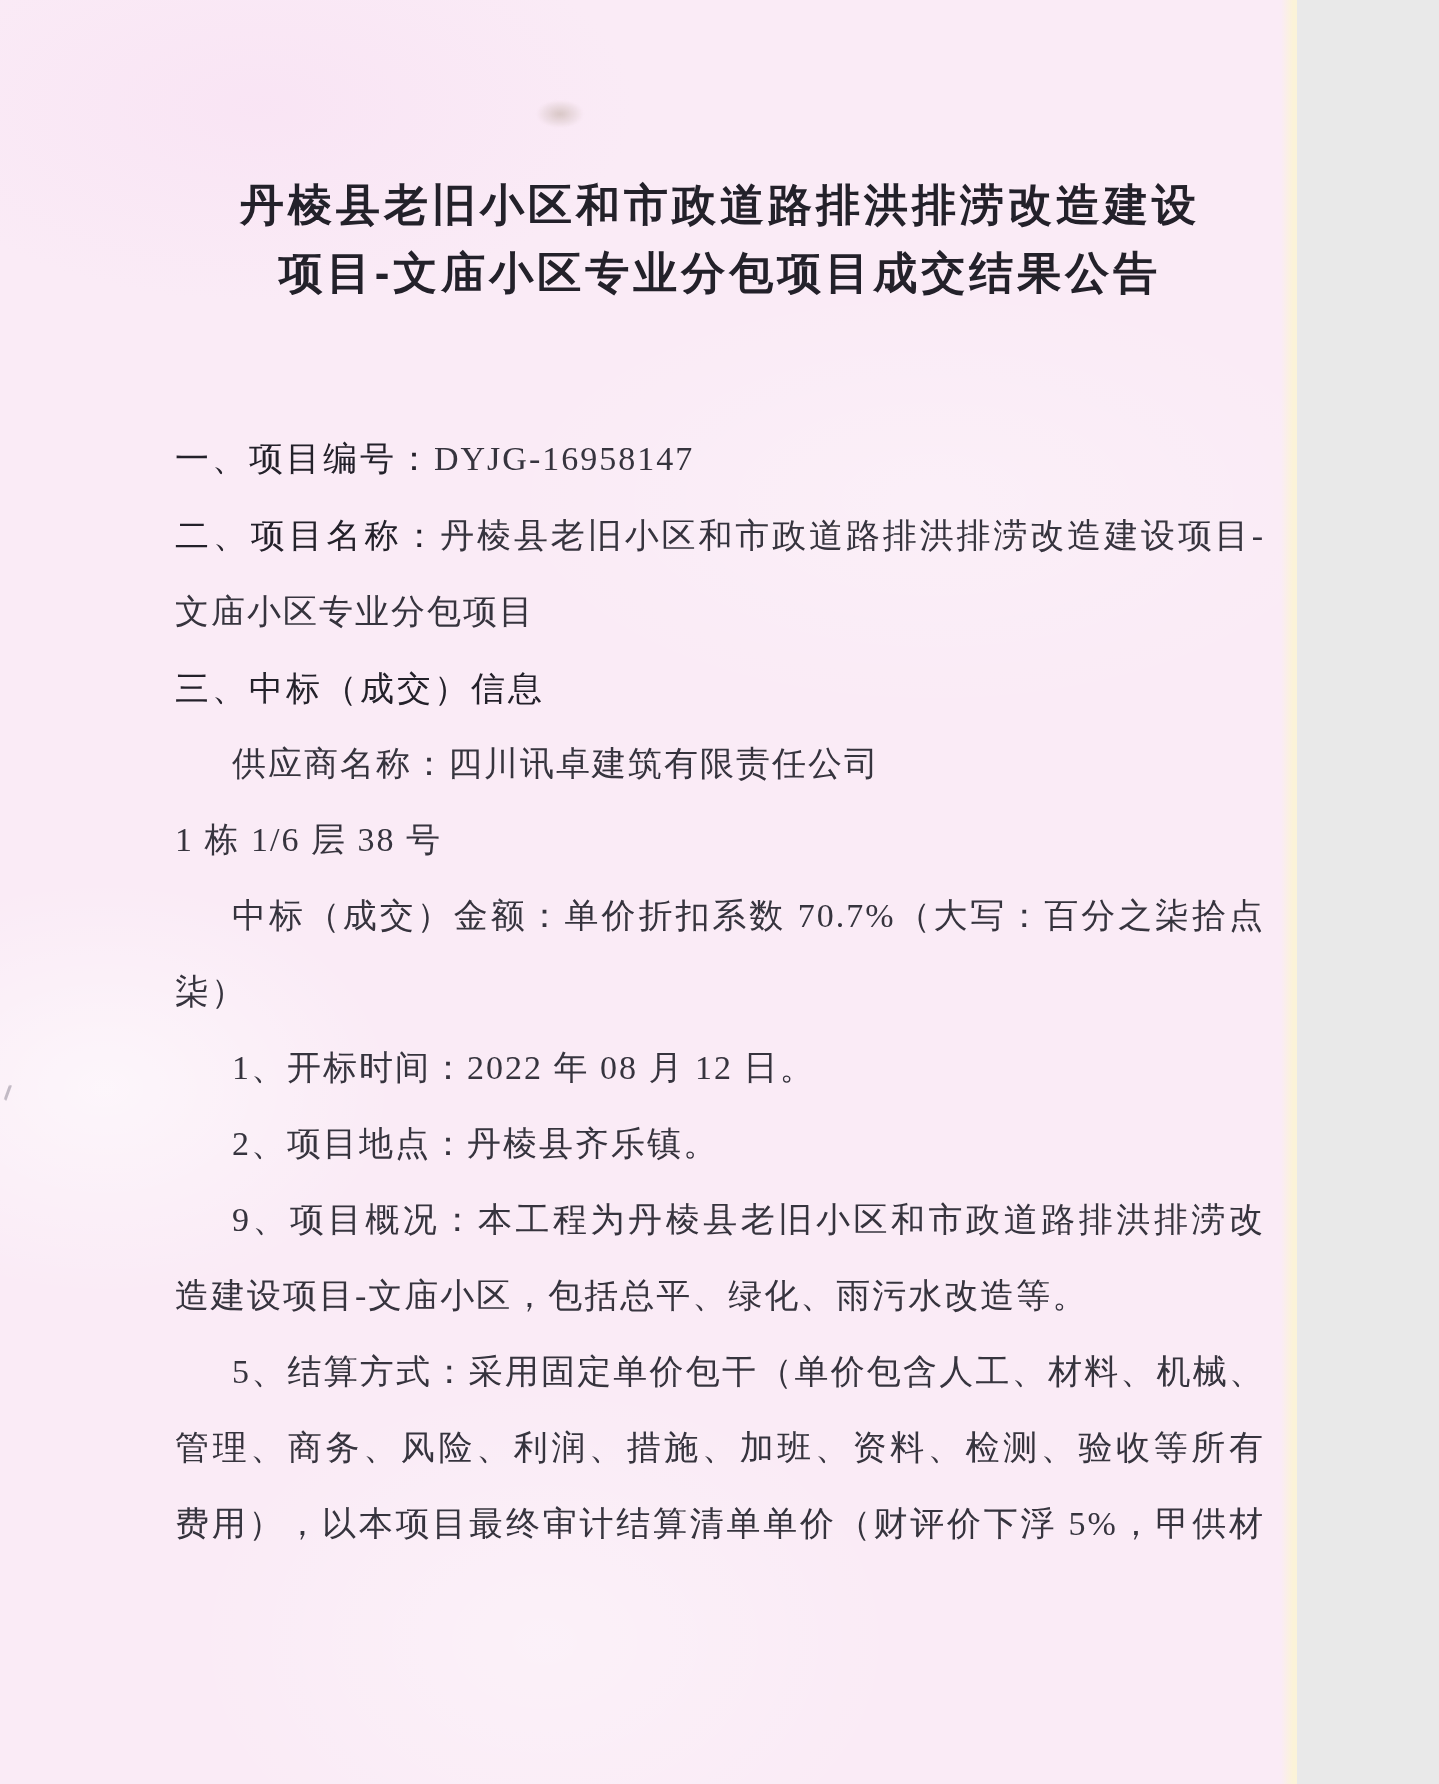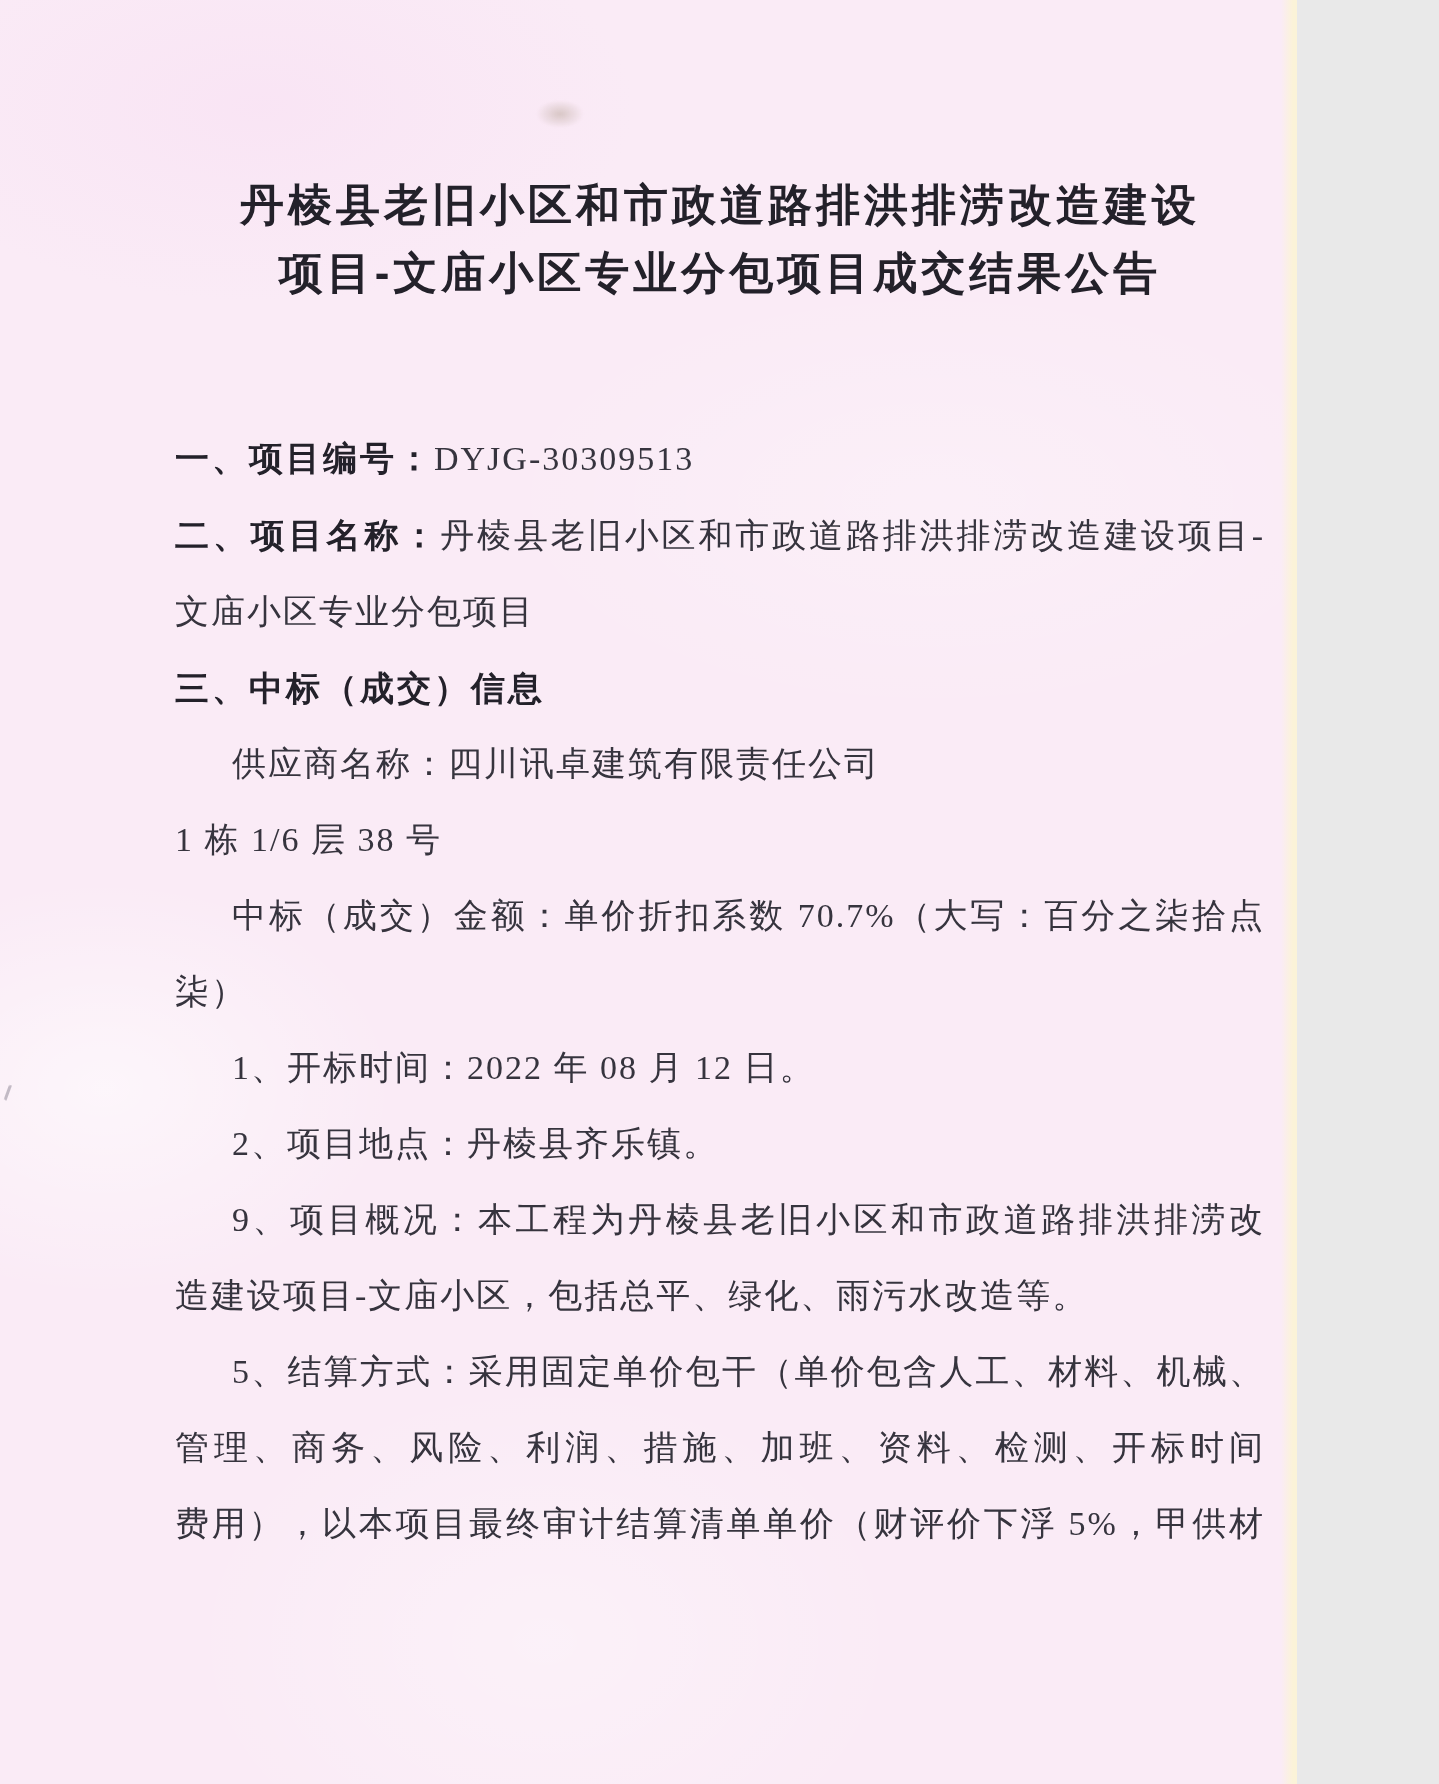--- a/index.html
+++ b/index.html
@@ -61,7 +61,7 @@
   .ind{text-indent:57px;}
   .hd{
     font-family:"Liberation Sans", sans-serif;
-    font-weight:700;
+    font-weight:400;
     color:#23212a;
     letter-spacing:3px;
   }

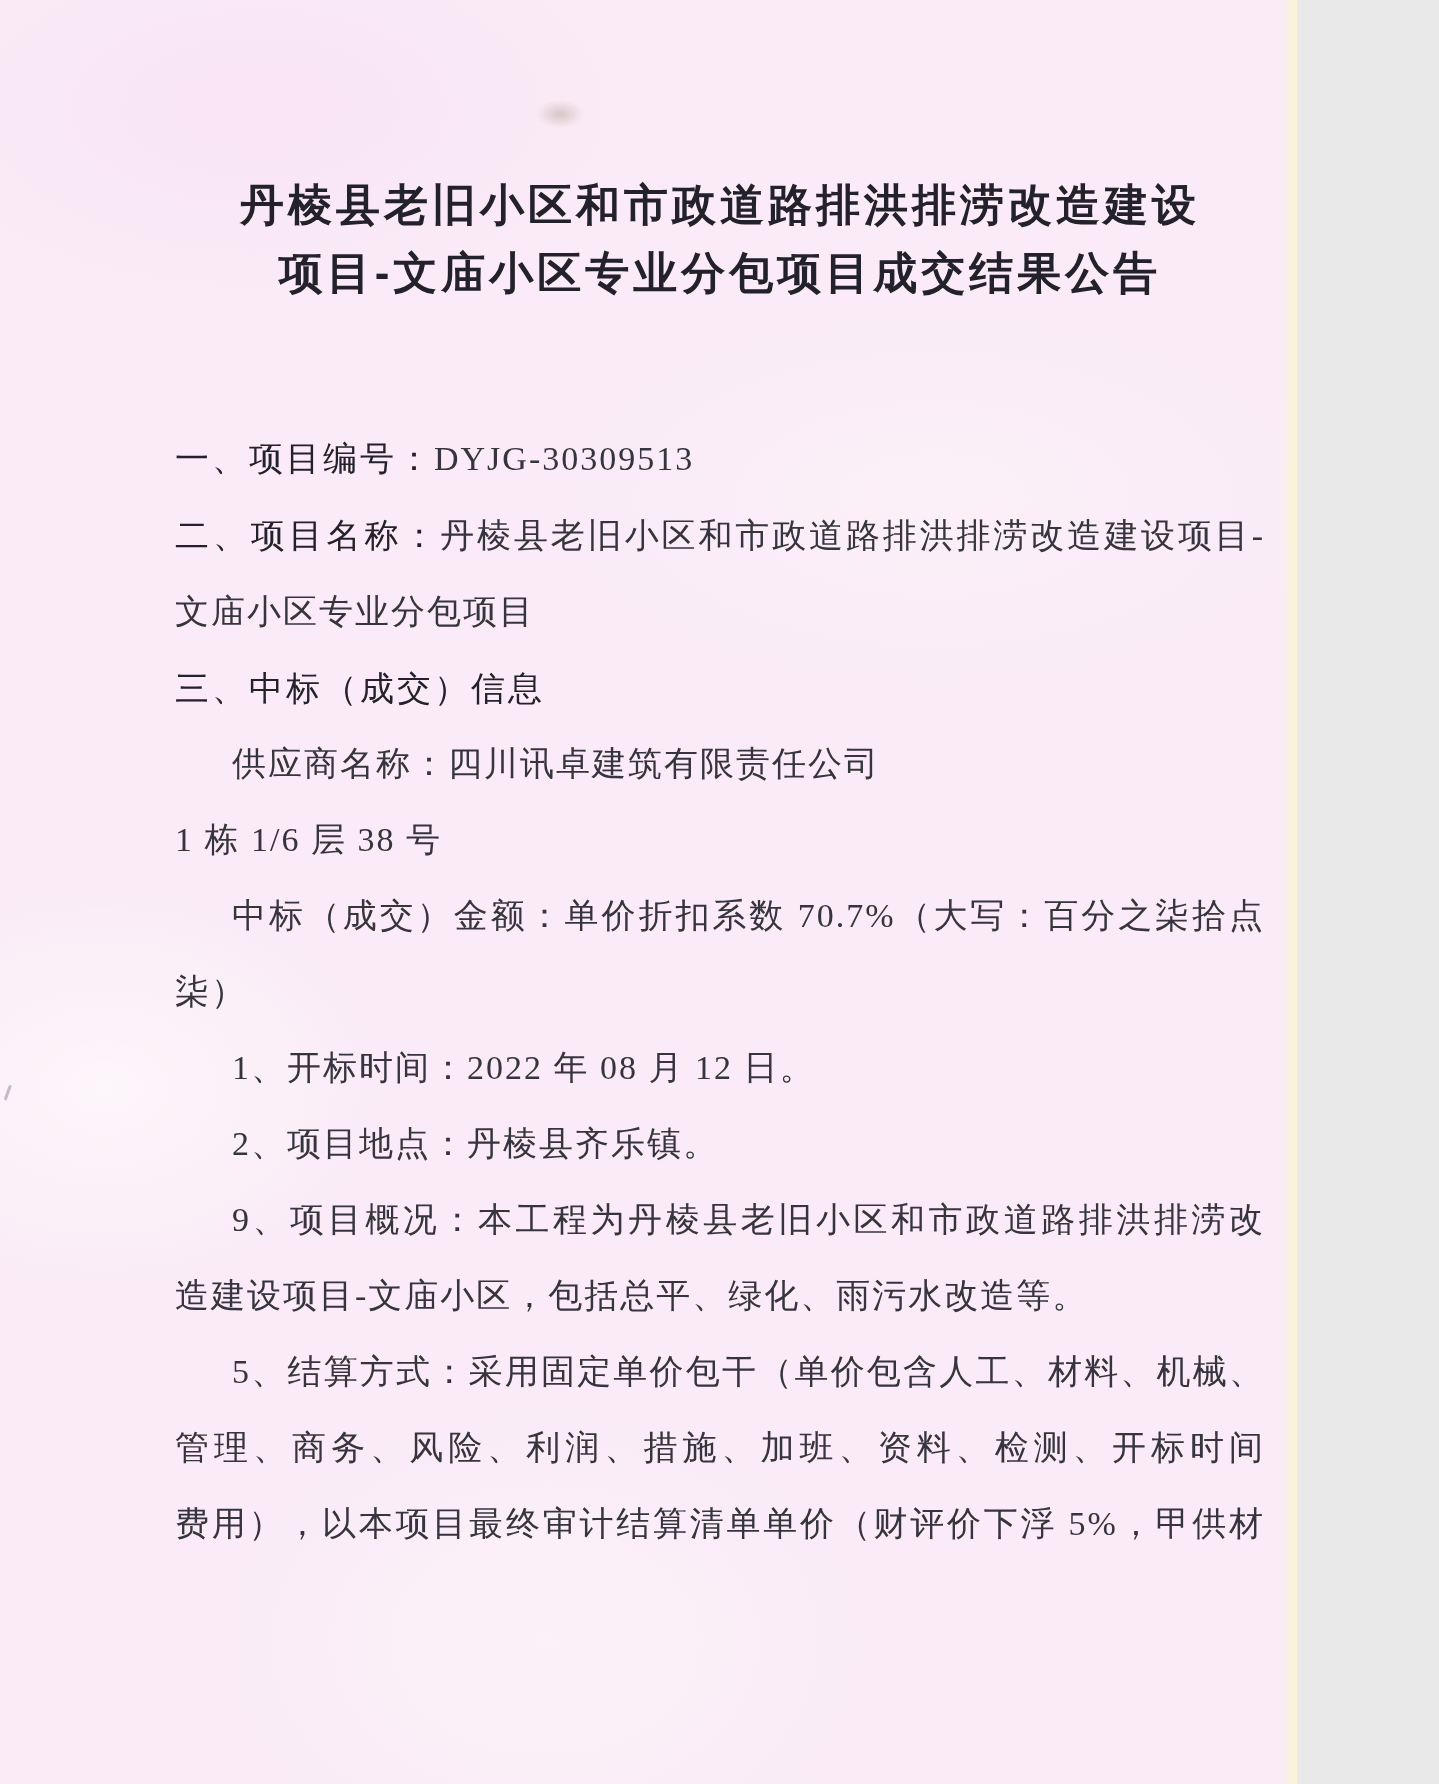--- a/index.html
+++ b/index.html
@@ -78,7 +78,7 @@
 
   <div class="body-col">
 
-    <p class="line"><span class="hd">一、项目编号：</span><span>DYJG-30309513</span></p>
+    <p class="line"><span class="hd">一、项目编号：</span><span>DYJG-16958147</span></p>
 
     <p class="line full"><span class="hd">二、项目名称：</span><span>丹棱县老旧小区和市政道路排洪排涝改造建设项目-</span></p>
 

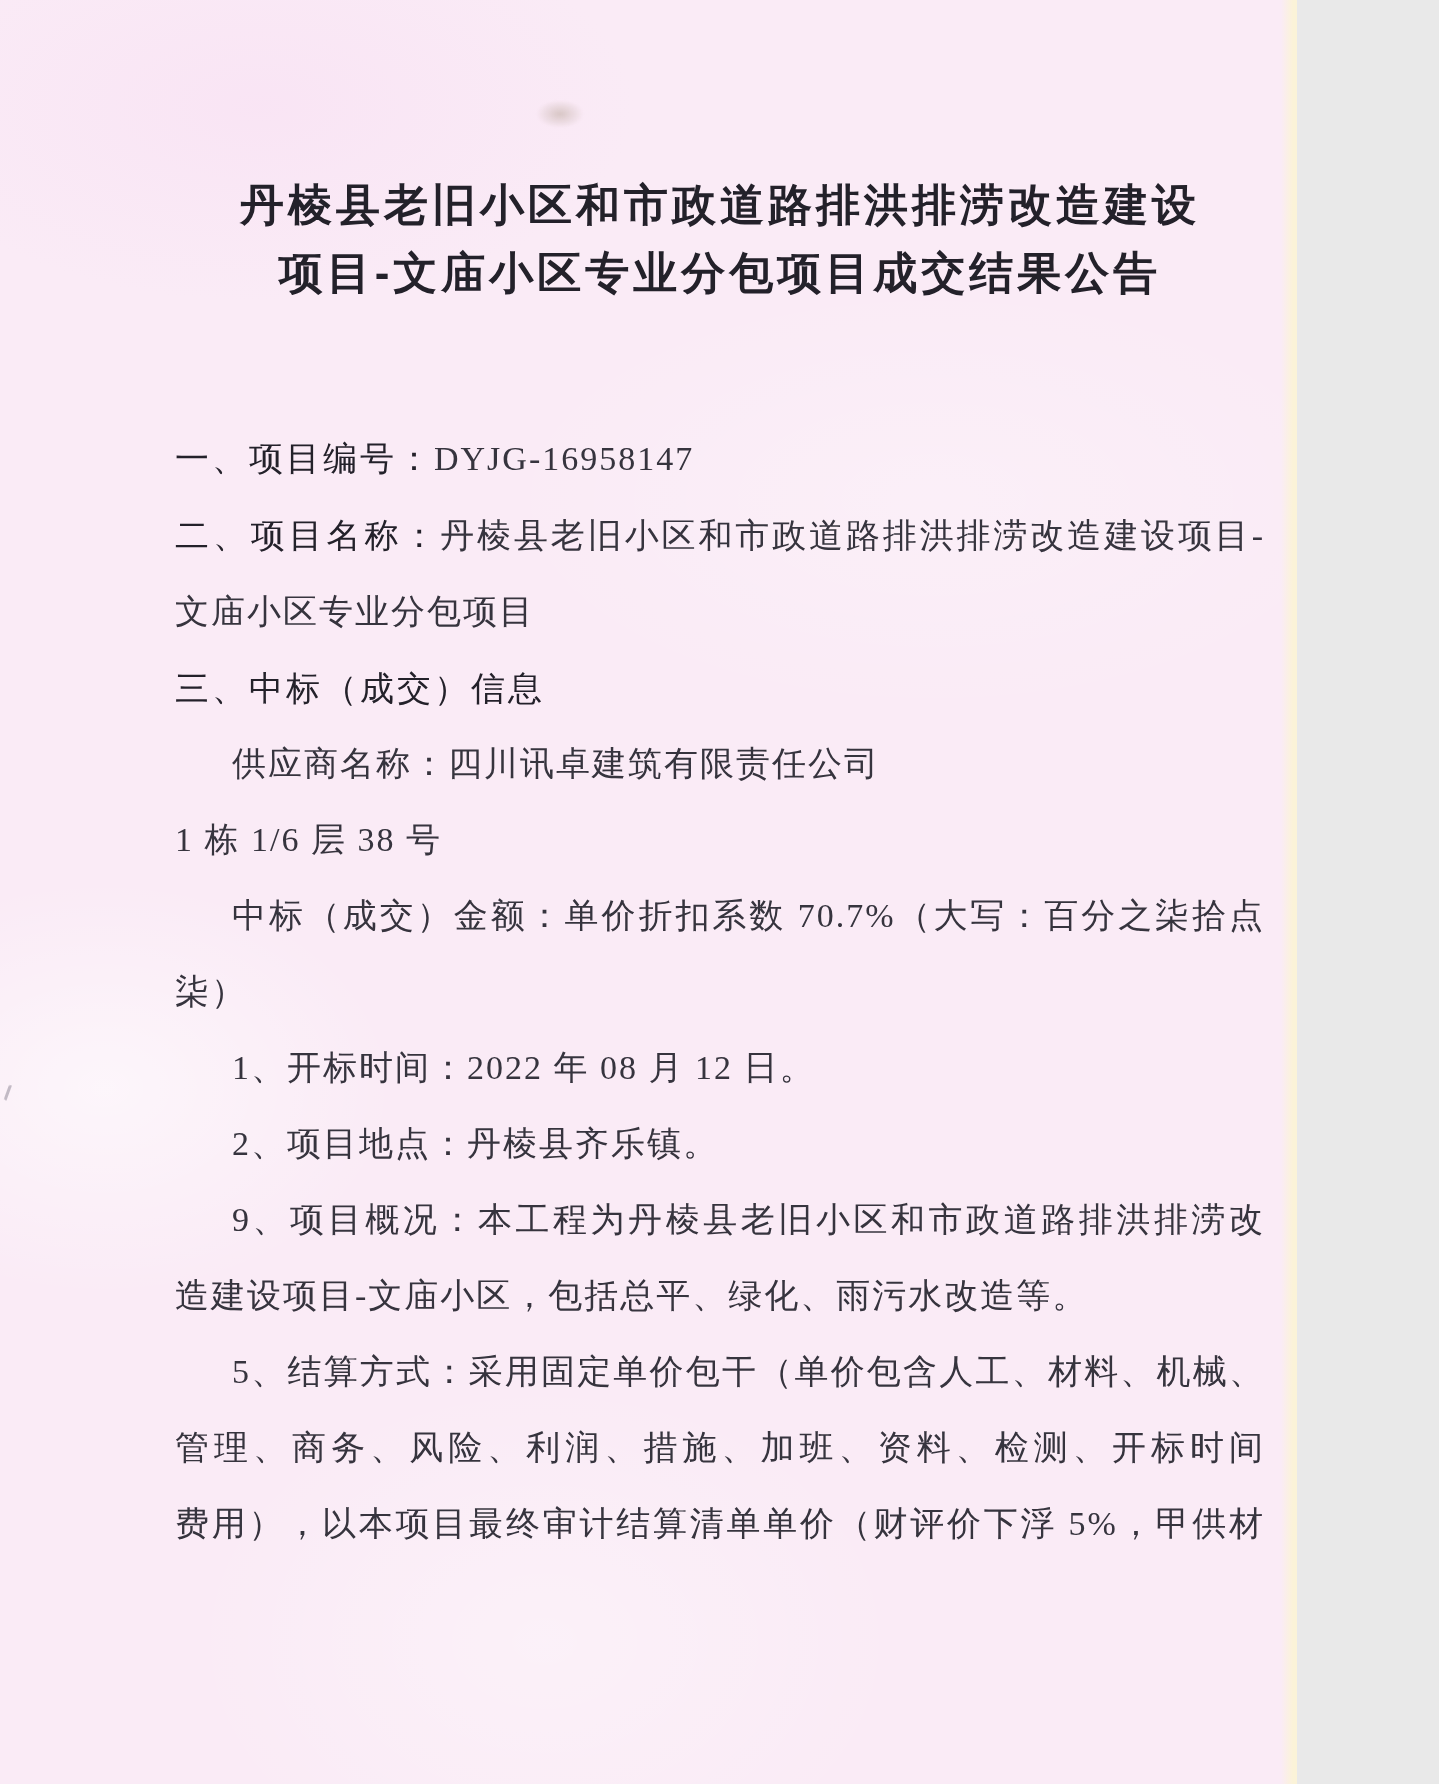--- a/index.html
+++ b/index.html
@@ -107,7 +107,7 @@
 
     <p class="line ind full">5、结算方式：采用固定单价包干（单价包含人工、材料、机械、</p>
 
-    <p class="line full">管理、商务、风险、利润、措施、加班、资料、检测、开标时间</p>
+    <p class="line full">管理、商务、风险、利润、措施、加班、资料、检测、验收等所有</p>
 
     <p class="line full">费用），以本项目最终审计结算清单单价（财评价下浮 5%，甲供材</p>
 

